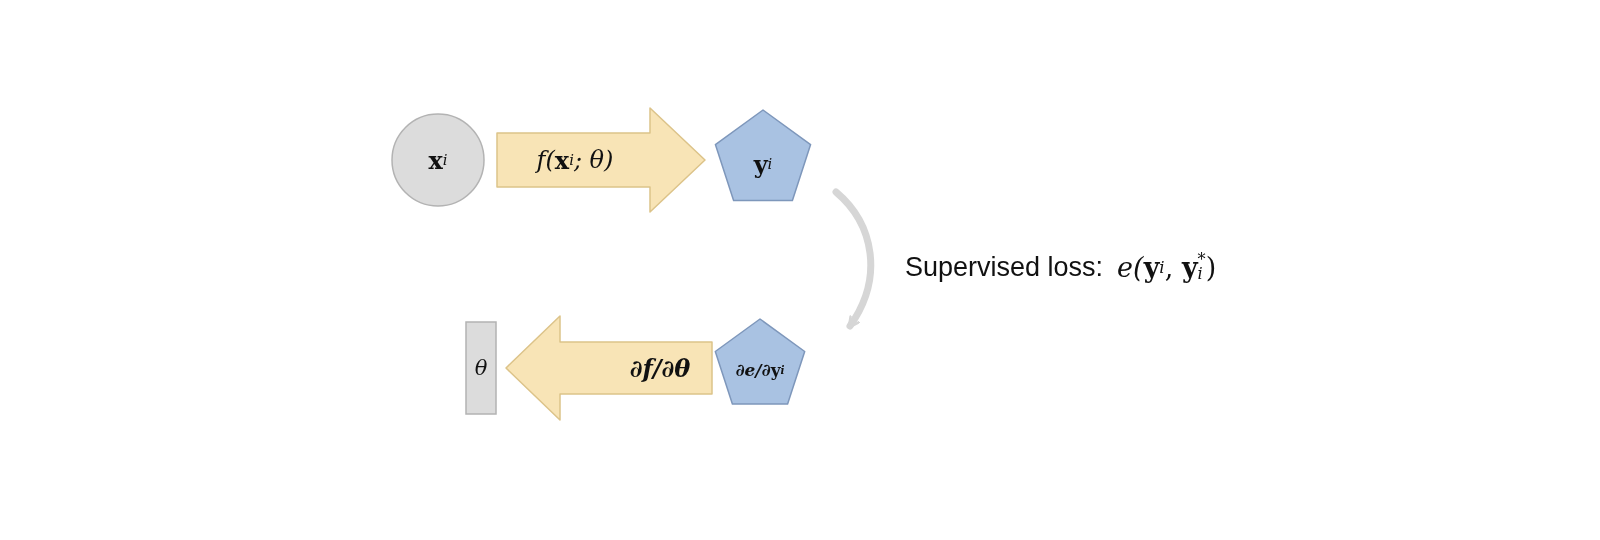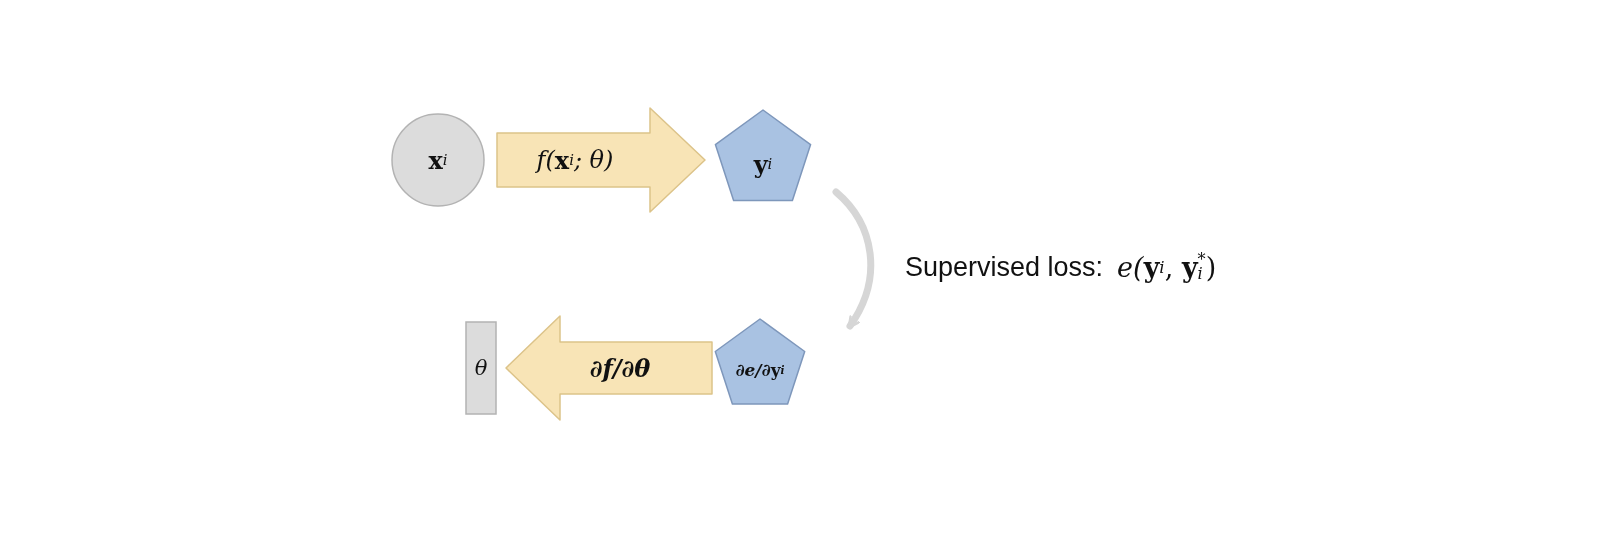--- a/index.html
+++ b/index.html
@@ -54,7 +54,7 @@
   .lbl-out     { left: 716px; top: 126px; width: 94px;  height: 76px; font-size: 24px; }
   .lbl-loss    { left: 905px; top: 244px; height: 46px; font-size: 27px; }
   .lbl-theta   { left: 466px; top: 322px; width: 30px;  height: 92px; font-size: 21px; }
-  .lbl-bwd     { left: 544px; top: 342px; width: 152px; height: 52px; font-size: 24px; font-weight: bold; }
+  .lbl-bwd     { left: 584px; top: 342px; width: 152px; height: 52px; font-size: 24px; font-weight: bold; }
   .lbl-grad    { left: 714px; top: 344px; width: 92px;  height: 52px; font-size: 17px; font-weight: bold; }
 </style>
 </head>

